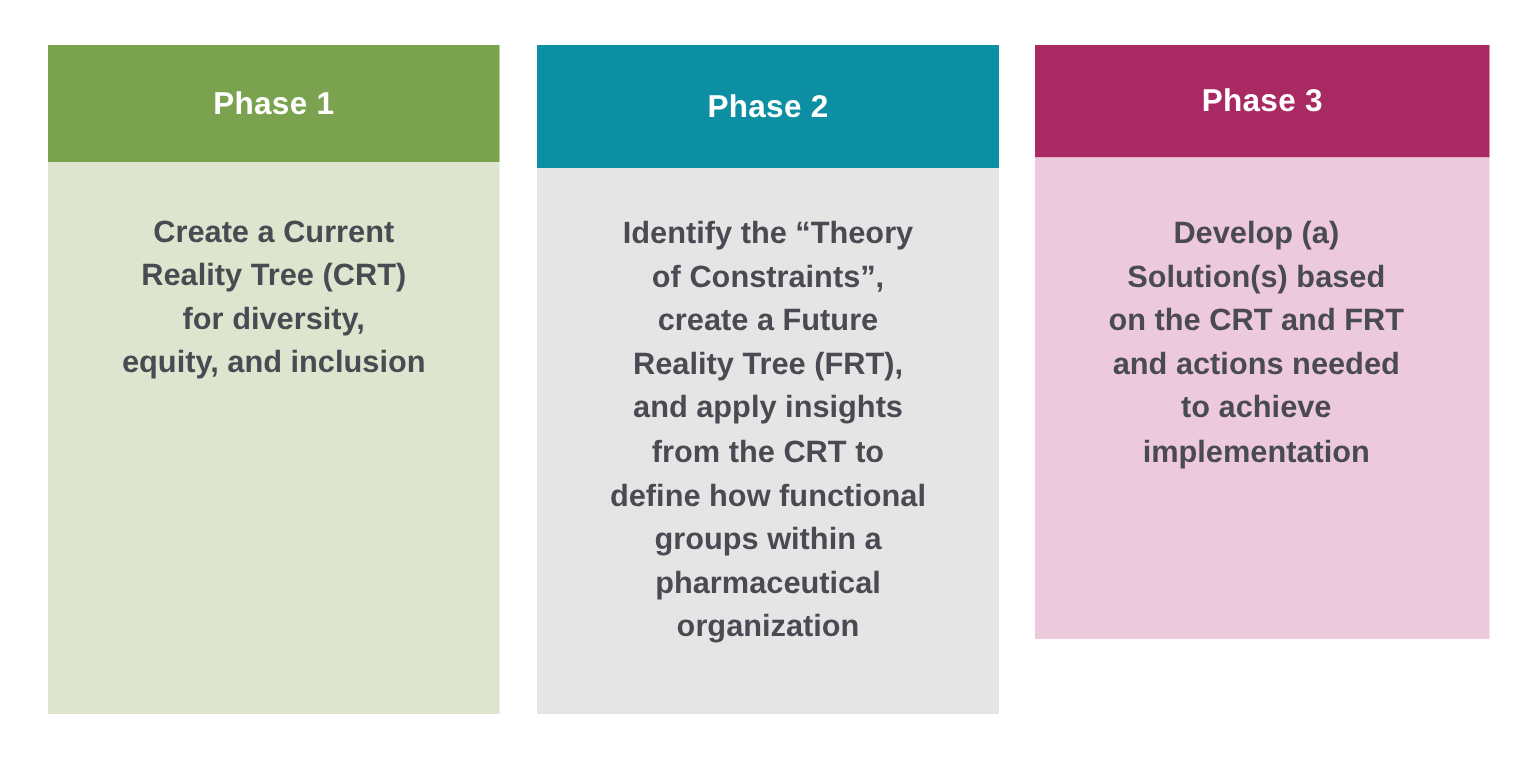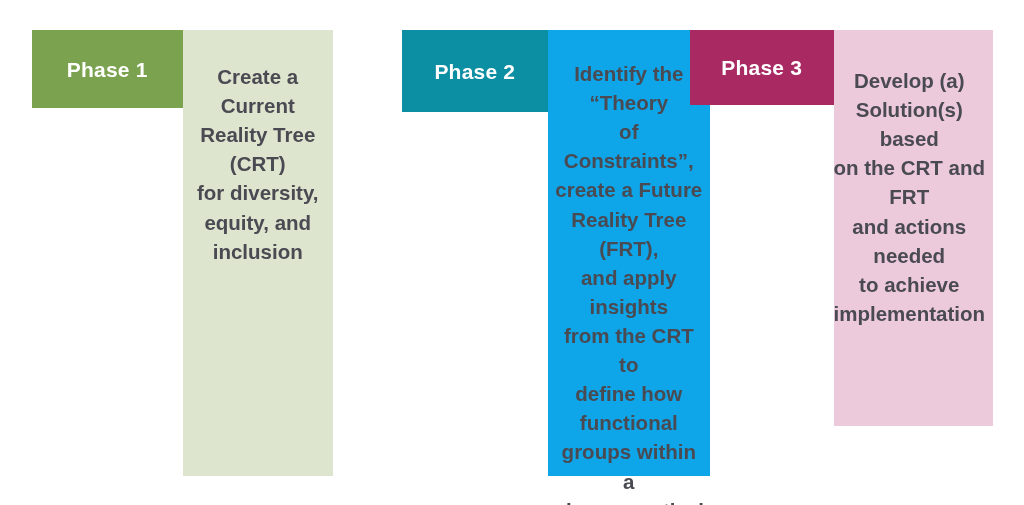--- a/index.html
+++ b/index.html
@@ -21,7 +21,7 @@
   .phase-card {
     position: absolute;
     display: flex;
-    flex-direction: row;
+    flex-direction: column;
     box-sizing: border-box;
   }
   .phase-header {

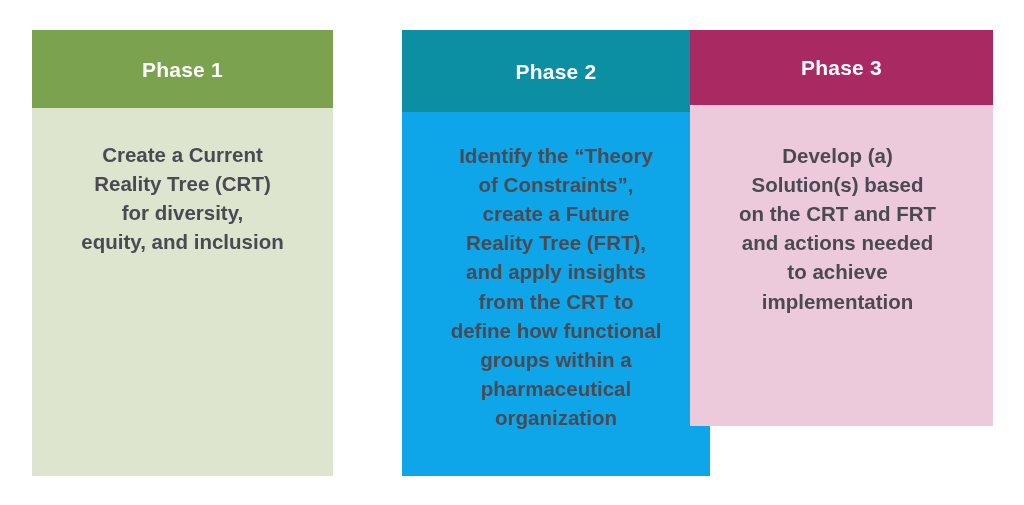--- a/index.html
+++ b/index.html
@@ -79,7 +79,6 @@
     top: 30px;
     width: 308px;
     height: 446px;
-    margin-left: 44px;
   }
   #card-phase-2 .phase-header {
     height: 82px;

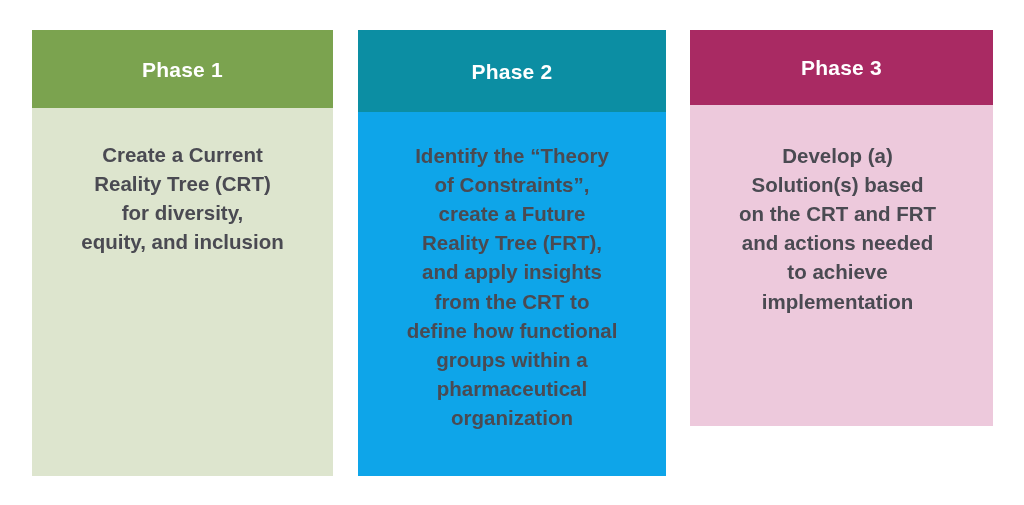--- a/index.html
+++ b/index.html
@@ -85,7 +85,7 @@
     background: #0c8ea3;
   }
   #card-phase-2 .phase-body {
-    background: #0ea5e9;
+    background: #e5e5e5;
   }
   #card-phase-2 .phase-body-text {
     padding: 29px 6px 0 6px;

